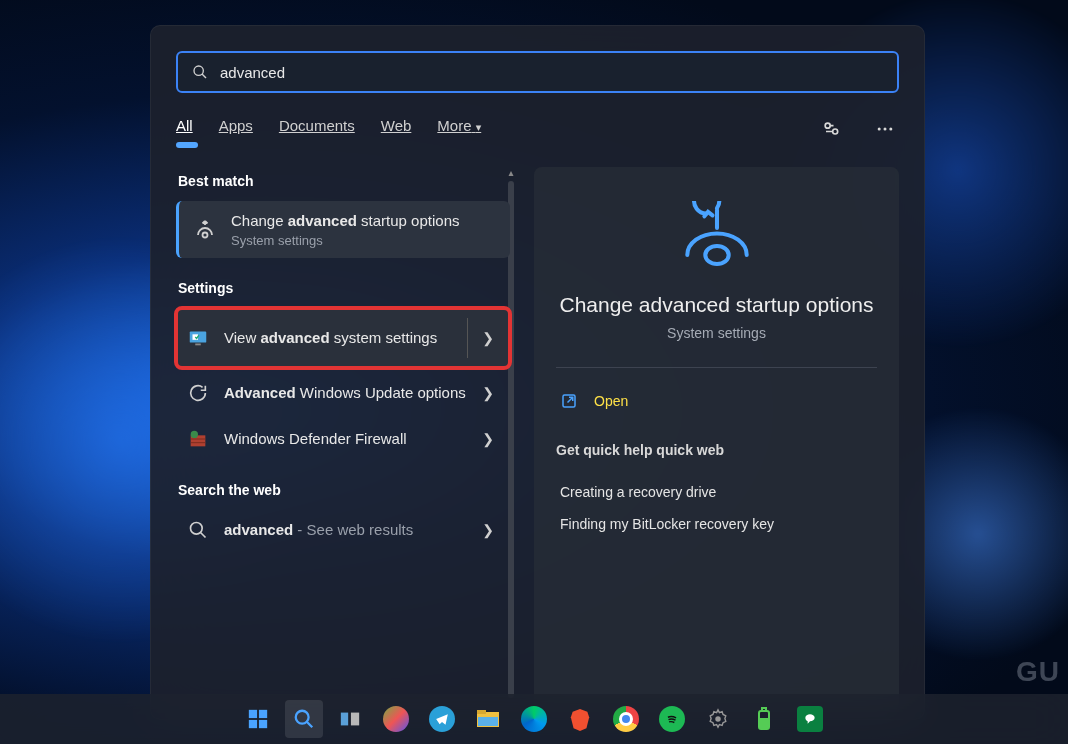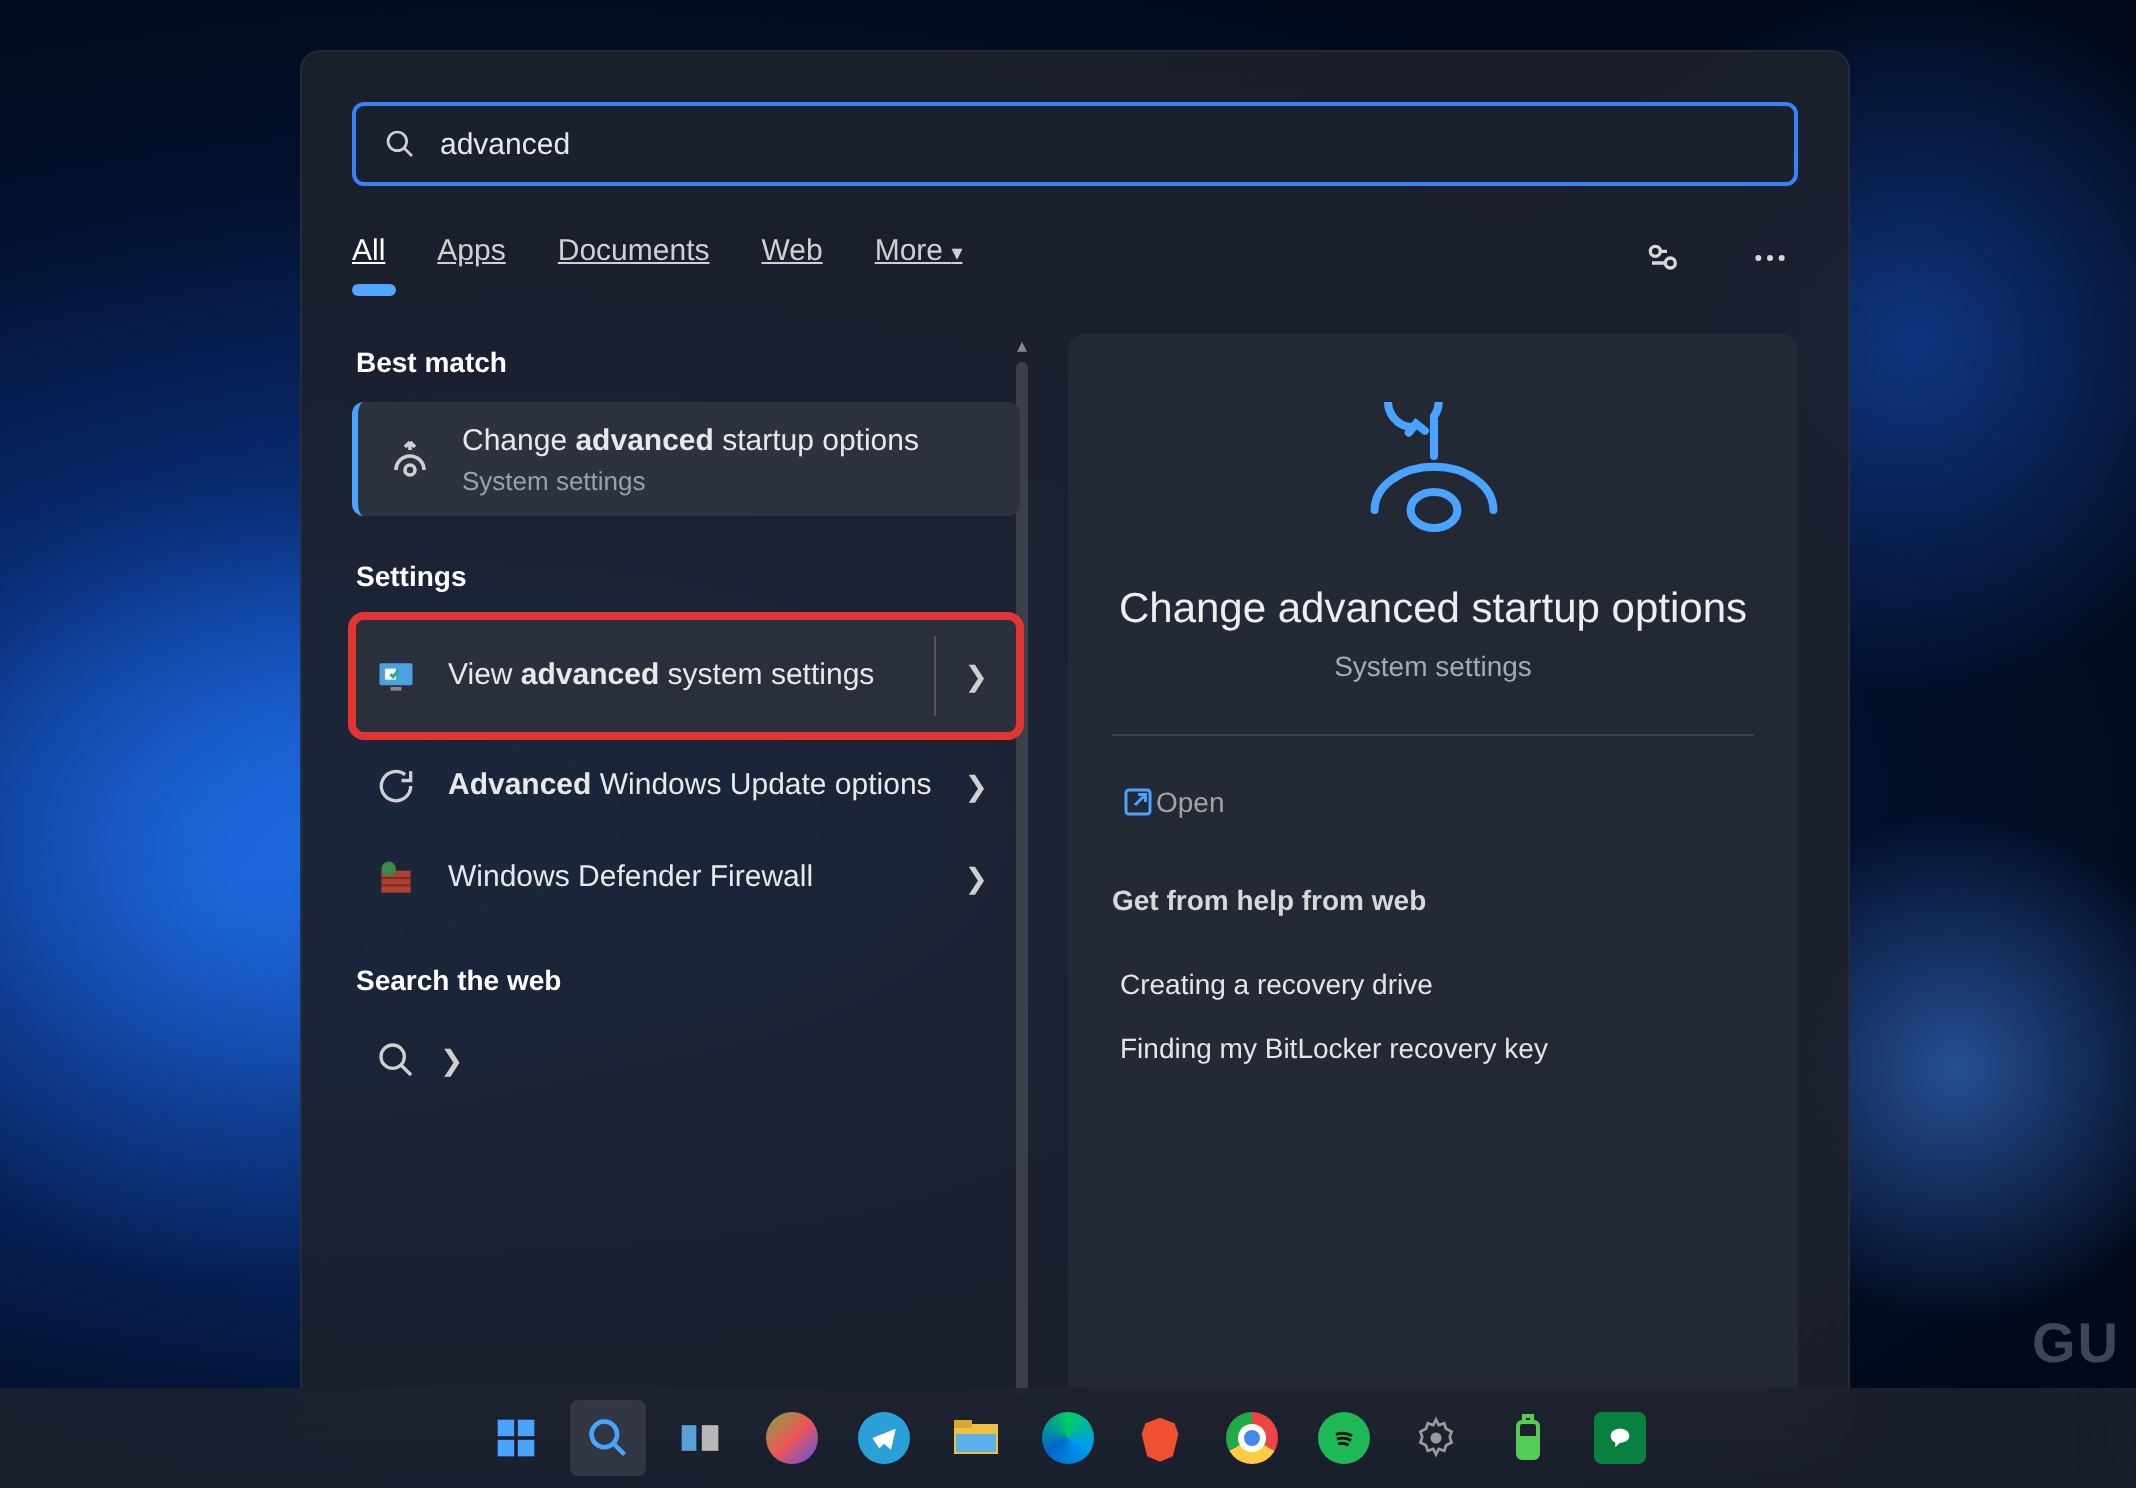--- a/index.html
+++ b/index.html
@@ -64,7 +64,7 @@
 .preview-title { color:#eee; font-size:21px; text-align:center; font-weight:400; }
 .preview-sub { color:#a5abb5; font-size:14px; text-align:center; margin-top:8px; }
 .right-col hr { border:none; border-top:1px solid #3d4350; margin:26px 0 18px; }
-.open-row { display:flex; align-items:center; color:#a3a3a3; font-size:14px; cursor:pointer; padding:6px 4px; }
+.open-row { display:flex; align-items:center; gap:16px; color:#fde047; font-size:14px; cursor:pointer; padding:6px 4px; }
 .help-label { color:#d8d8d8; font-size:14px; font-weight:600; margin-top:26px; margin-bottom:18px; }
 .help-link { color:#e5e5e5; font-size:14px; padding:8px 4px; cursor:pointer; }
 

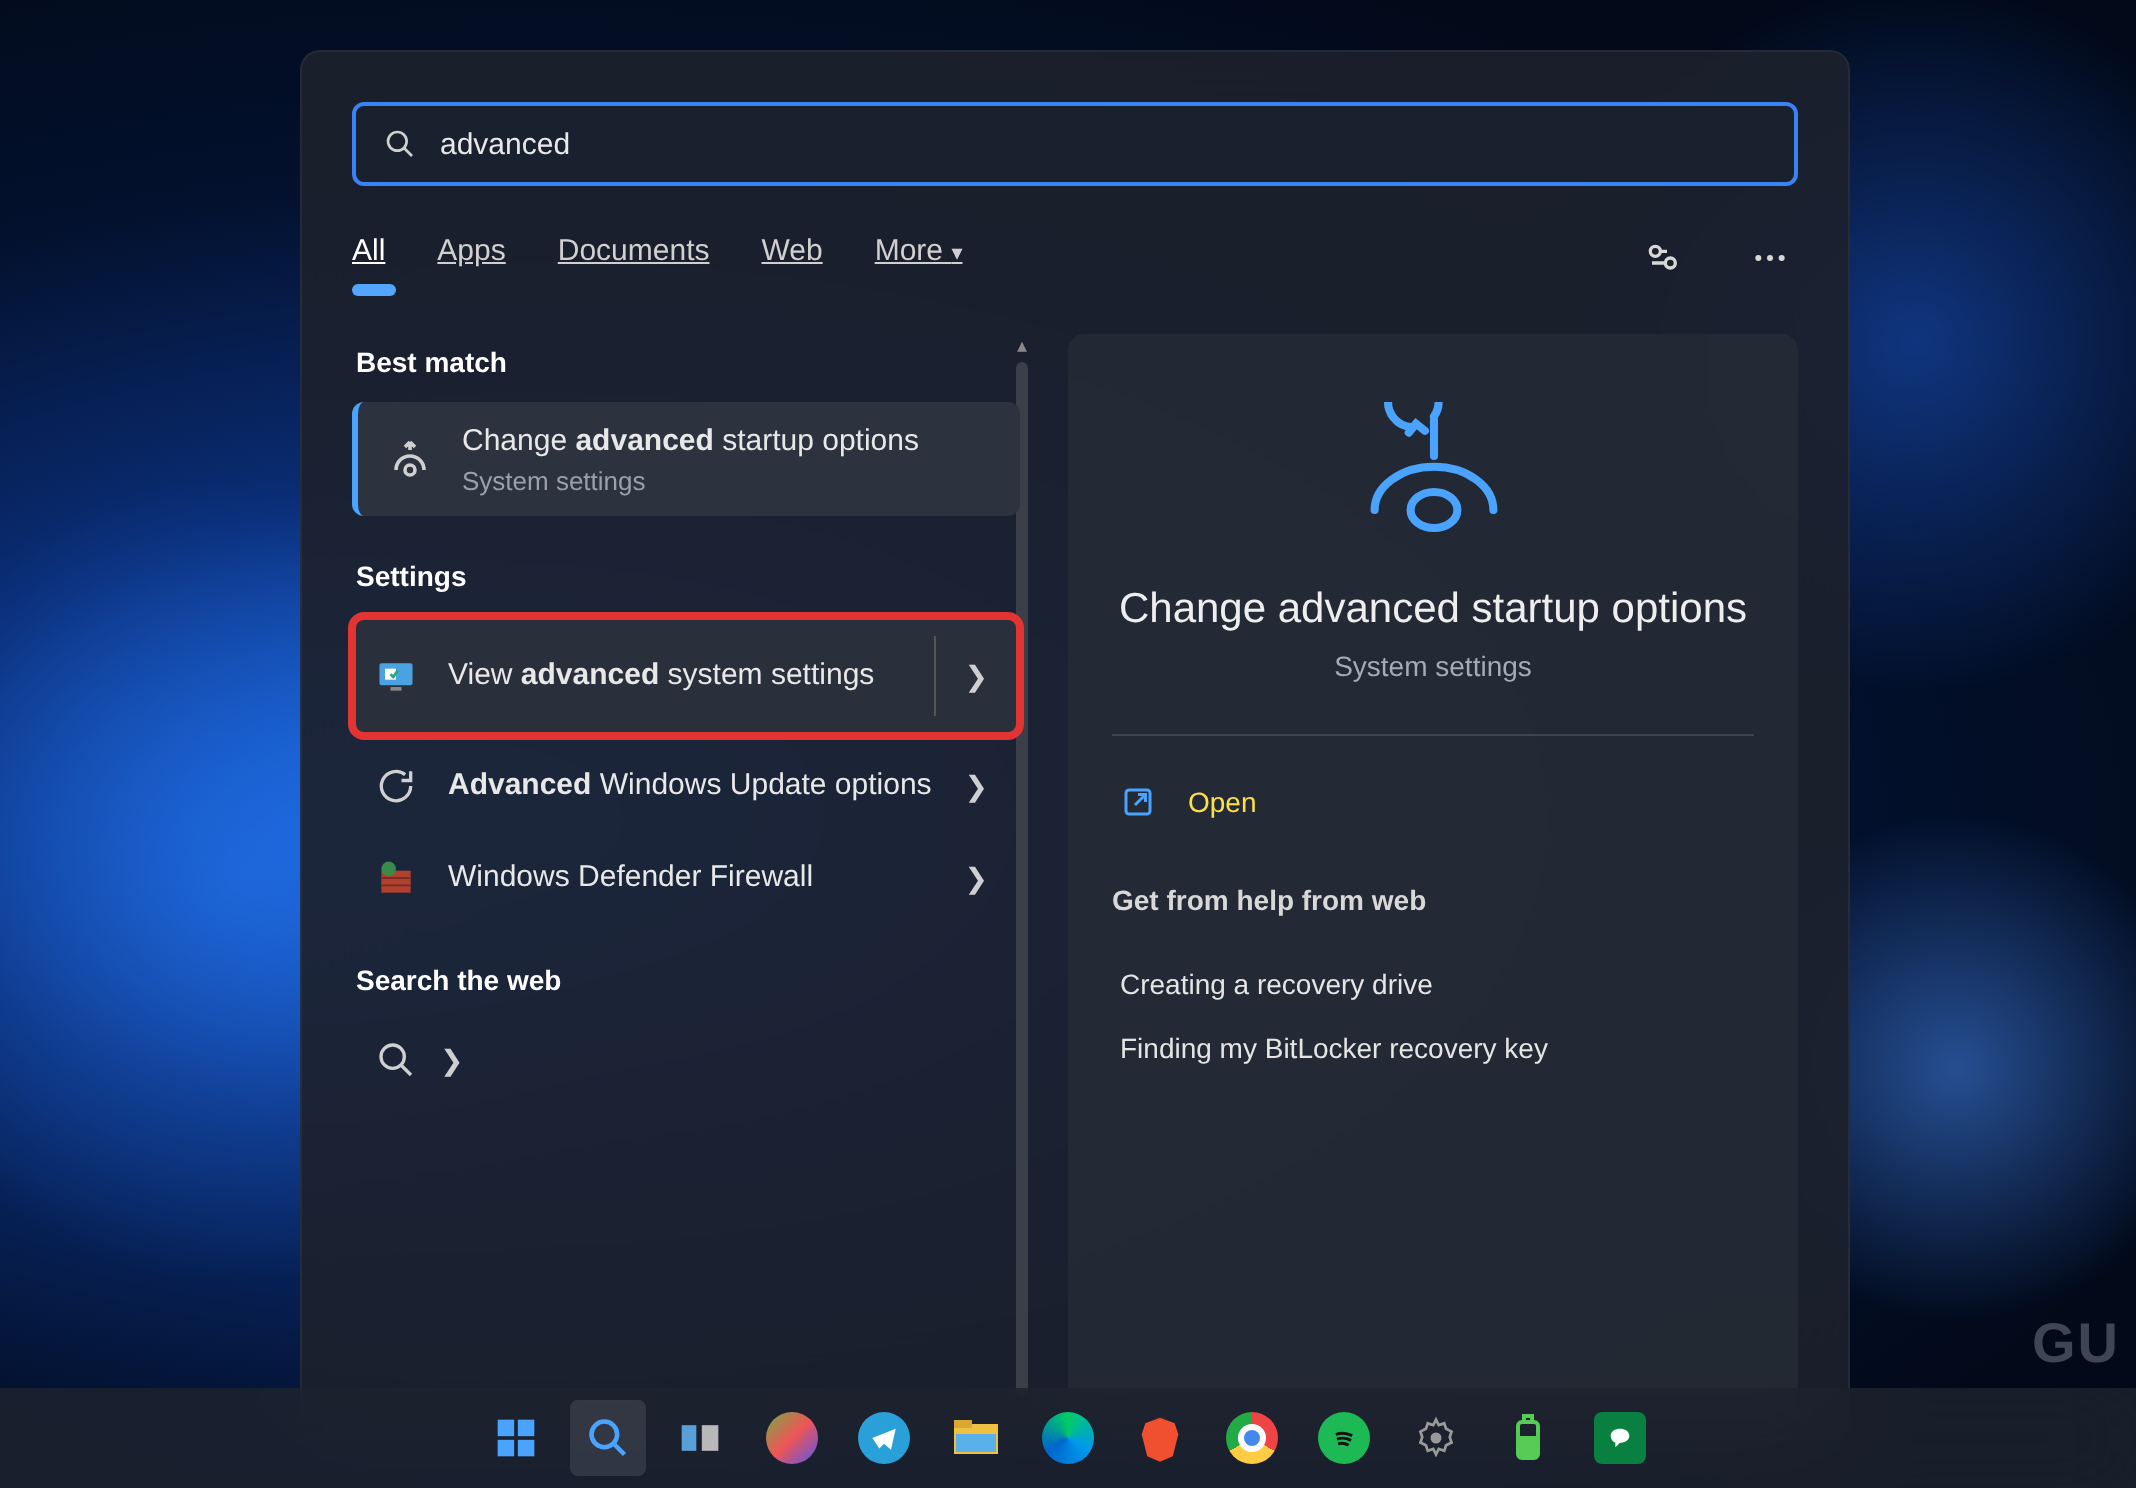--- a/index.html
+++ b/index.html
@@ -222,7 +222,7 @@
           </svg>
         <span>Open</span>
       </div>
-      <div class="help-label">Get from help from web</div>
+      <div class="help-label">Get quick help quick web</div>
       <div class="help-link">Creating a recovery drive</div>
       <div class="help-link">Finding my BitLocker recovery key</div>
     </div>

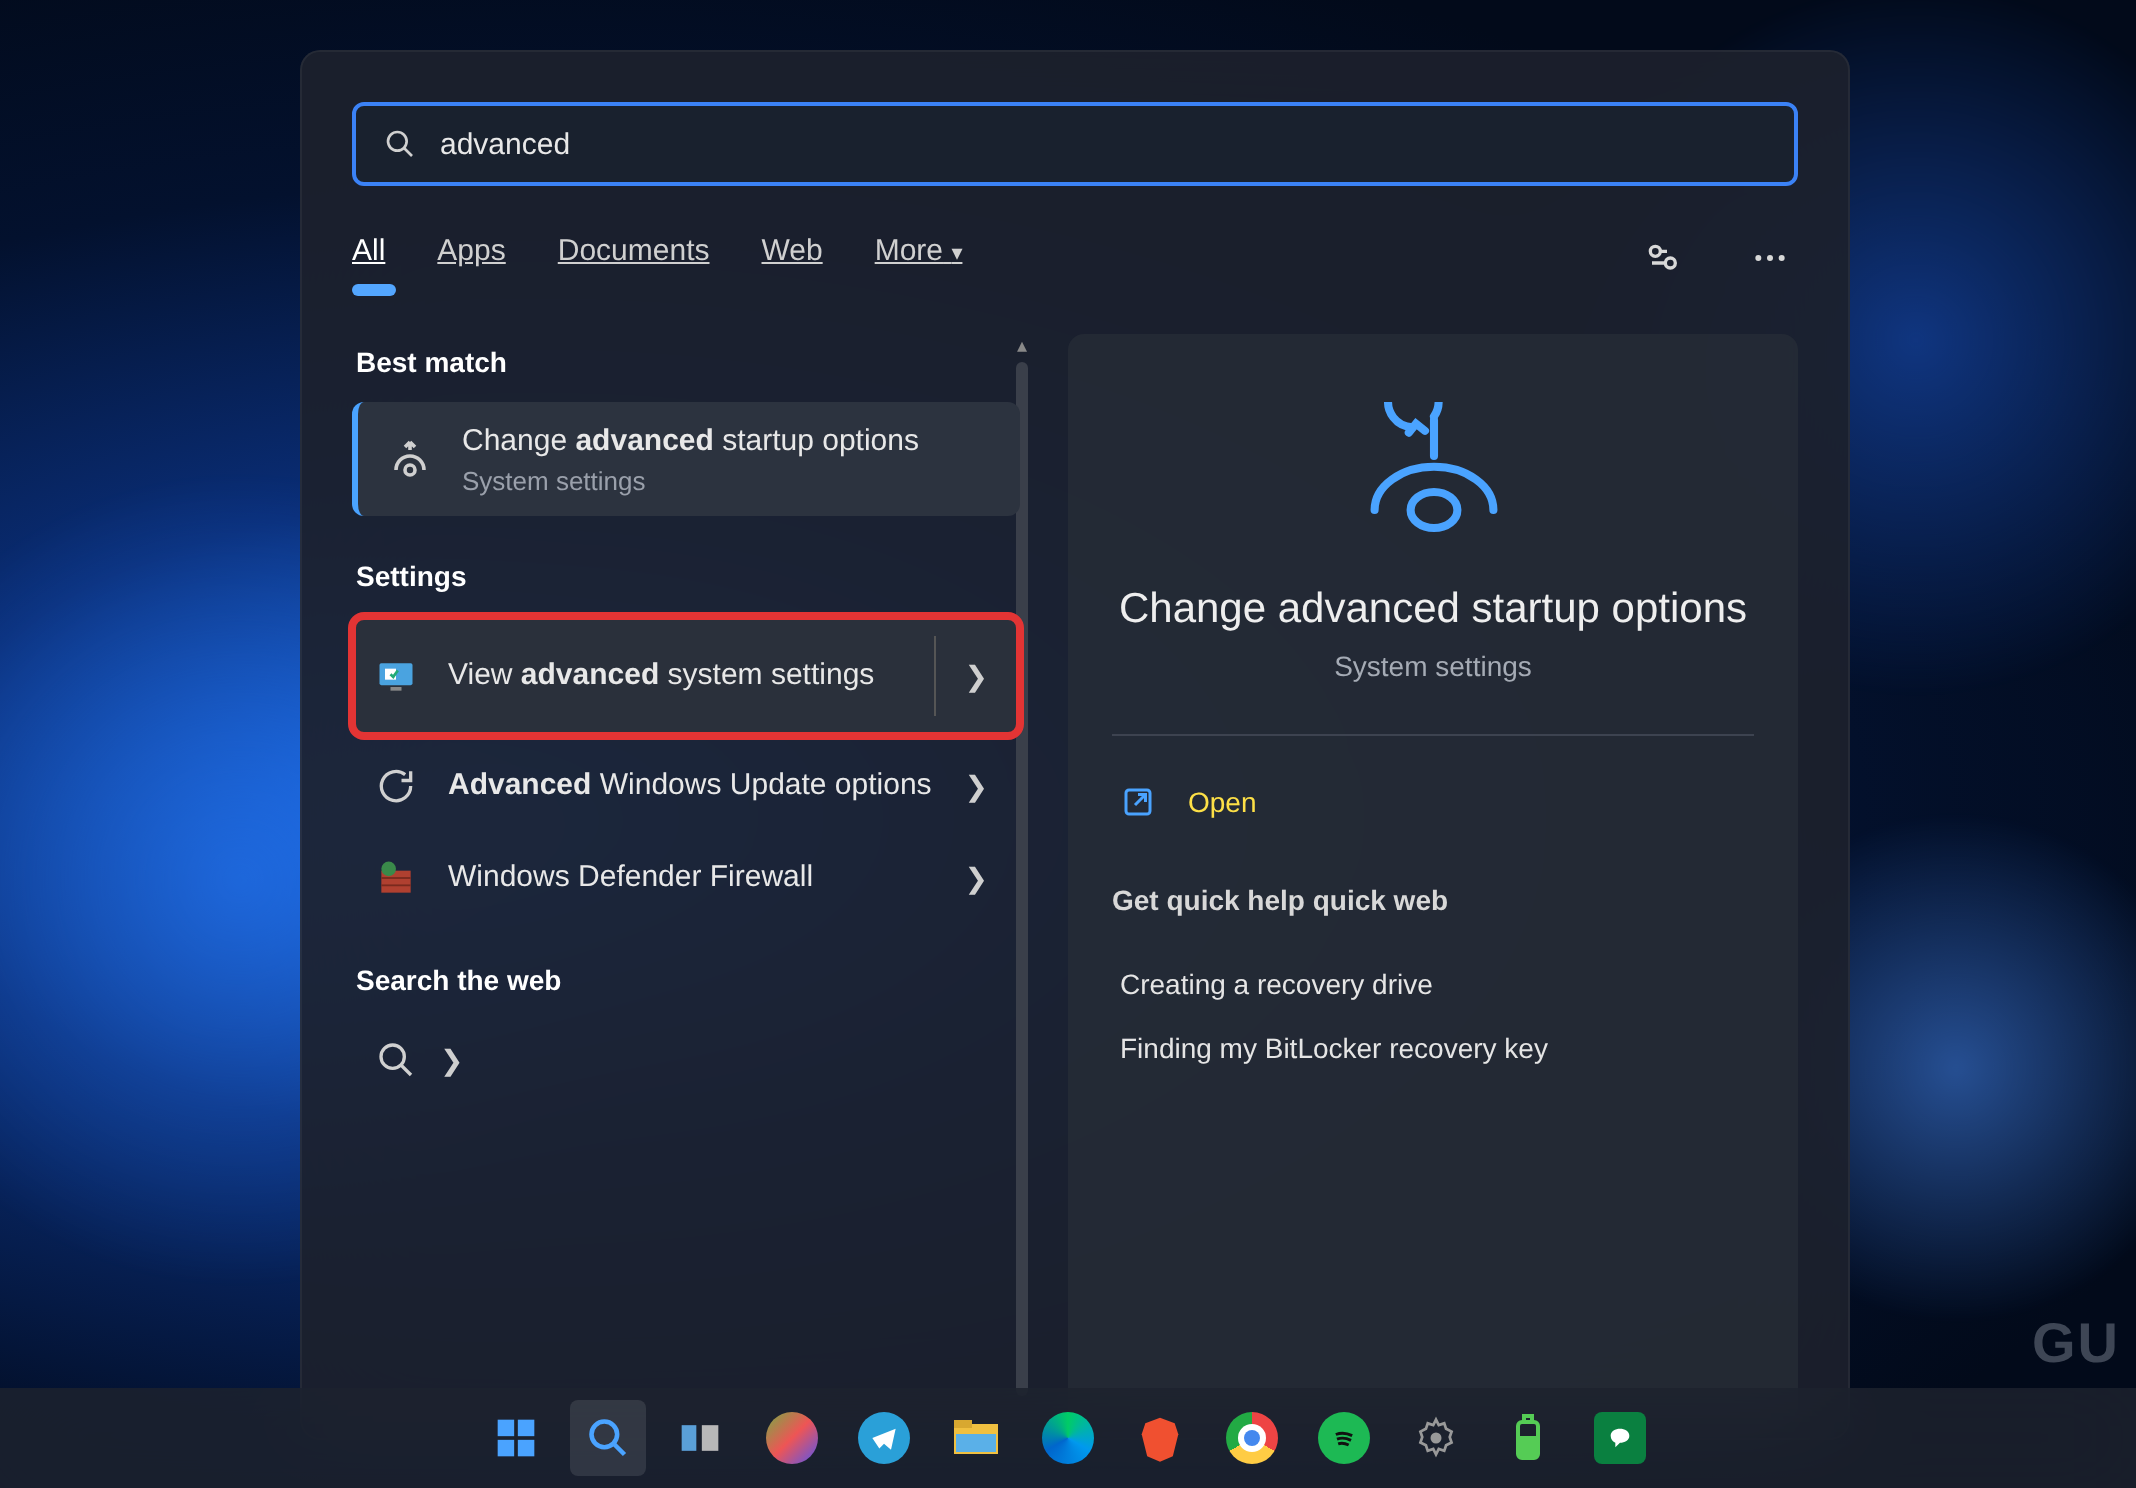--- a/index.html
+++ b/index.html
@@ -198,6 +198,9 @@
               <line x1="21" y1="21" x2="15" y2="15"></line>
             </svg>
         </div>
+        <div class="rtext">
+          <div class="title"><b>advanced</b><span style="color:#9aa0ab"> - See web results</span></div>
+        </div>
         <div class="chev">❯</div>
       </div>
     </div>

